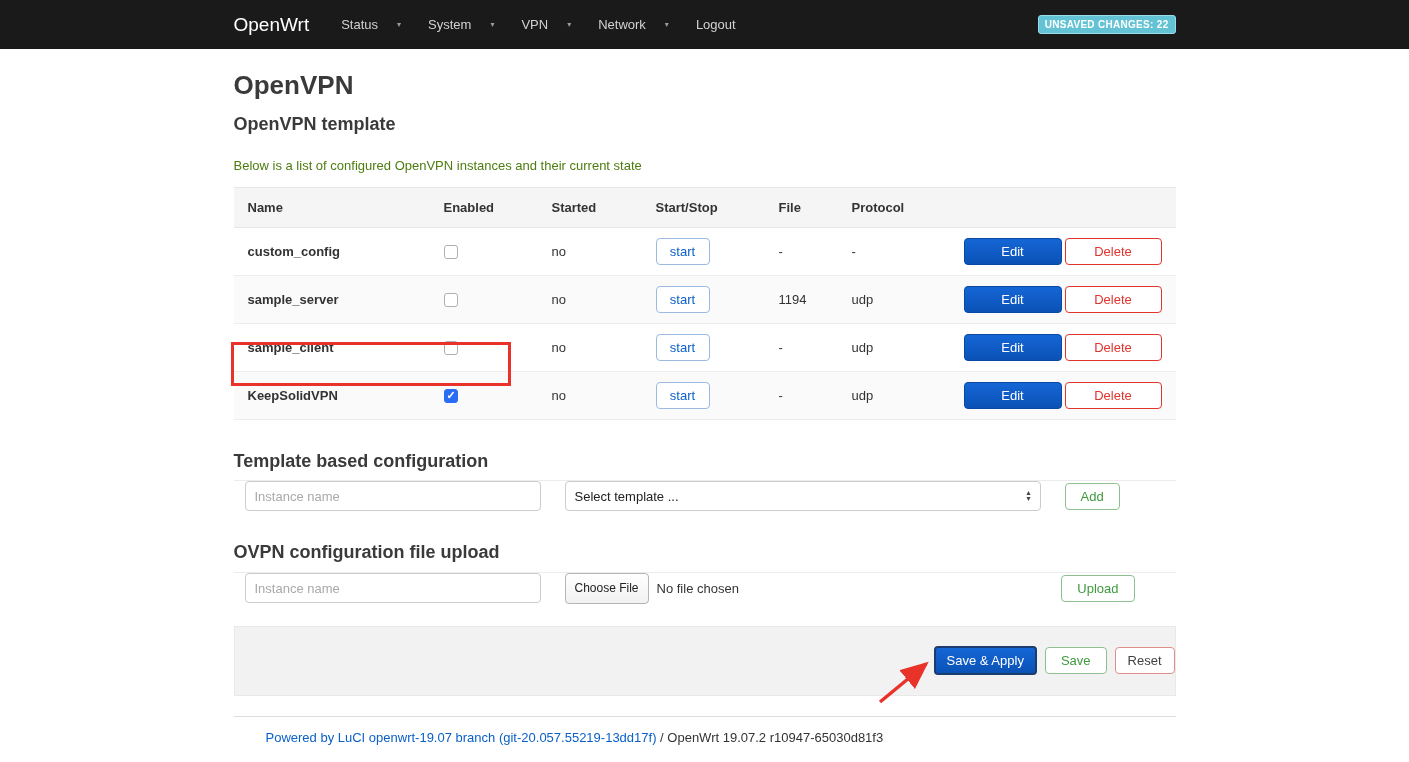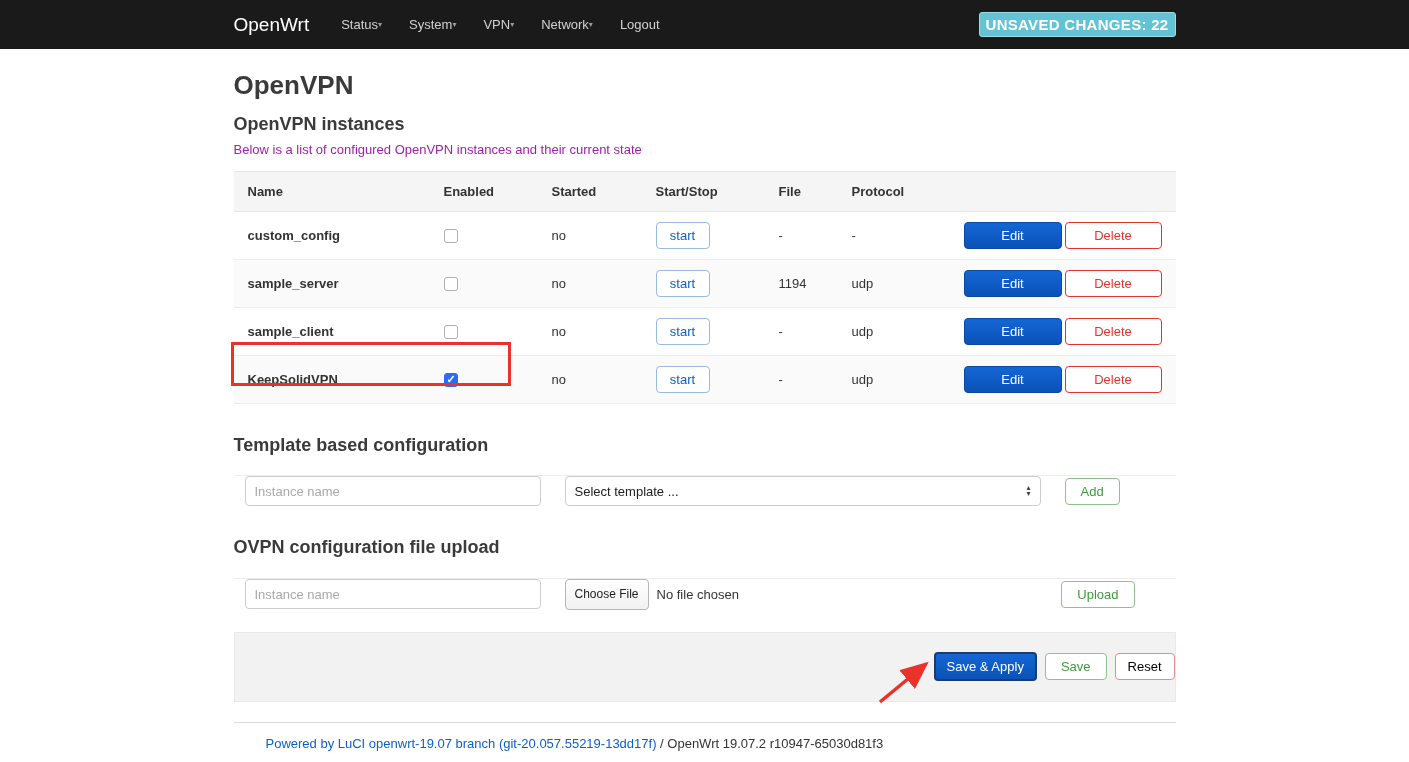--- a/index.html
+++ b/index.html
@@ -17,7 +17,7 @@
   .navbar { background: #1a1a1a; height: 49px; display: flex; align-items: center; }
   .navbar-inner { width: 942px; margin: 0 auto; display: flex; align-items: center; }
   .brand { color: #fff; font-size: 19px; margin-right: 32px; cursor: pointer; }
-  .nav-item { color: #d2d2d2; font-size: 13px; margin-right: 27px; cursor: pointer; display: inline-flex; align-items: center; gap: 0; }
+  .nav-item { color: #d2d2d2; font-size: 13px; margin-right: 27px; cursor: pointer; display: inline-flex; align-items: center; gap: 19px; }
   .nav-caret { font-size: 8px; color: #9a9a9a; }
   .badge {
     margin-left: auto; background: #63c3d5; color: #fff; font-size: 15px; font-weight: bold;

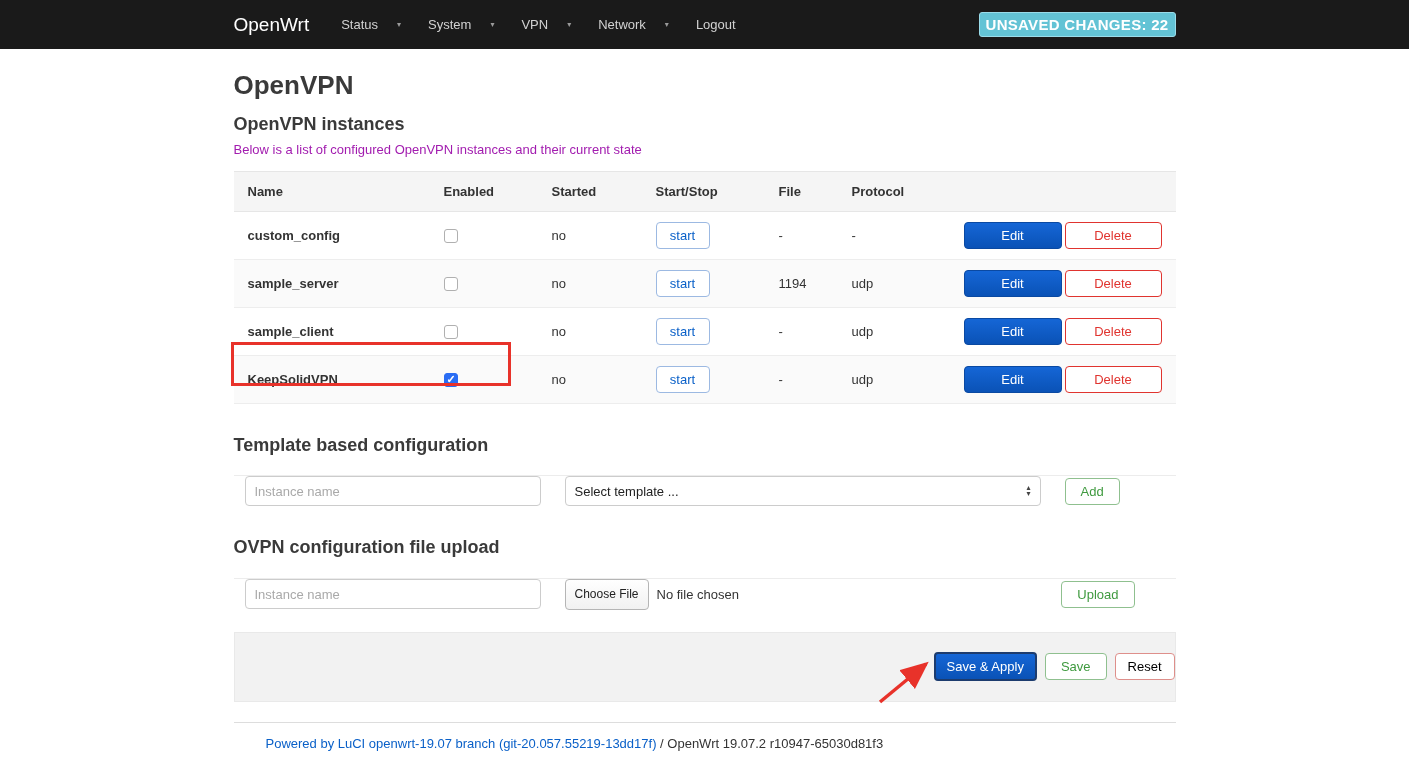--- a/index.html
+++ b/index.html
@@ -20,7 +20,7 @@
   .nav-item { color: #d2d2d2; font-size: 13px; margin-right: 27px; cursor: pointer; display: inline-flex; align-items: center; gap: 19px; }
   .nav-caret { font-size: 8px; color: #9a9a9a; }
   .badge {
-    margin-left: auto; background: #63c3d5; color: #fff; font-size: 15px; font-weight: bold;
+    margin-left: auto; background: #63c3d5; color: #fff; font-size: 10px; font-weight: bold;
     padding: 3px 6px; border-radius: 3px; border: 1px solid #9adcea; letter-spacing: .3px;
   }
 

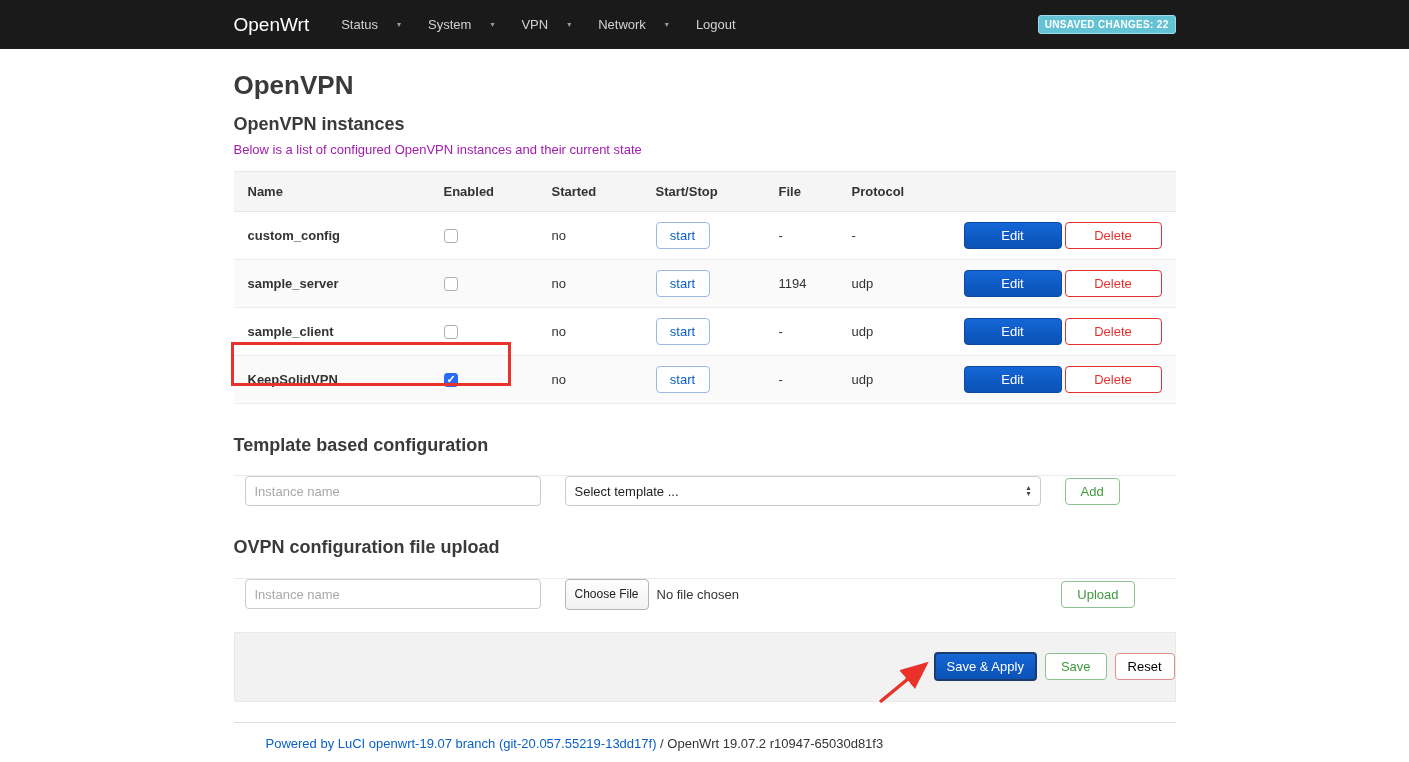--- a/index.html
+++ b/index.html
@@ -135,7 +135,7 @@
 
   <h1>OpenVPN</h1>
 
-  <h2 class="section-heading">OpenVPN instances</h2>
+  <h2 class="section-heading">OpenVPN template</h2>
   <p class="desc">Below is a list of configured OpenVPN instances and their current state</p>
 
   <table>

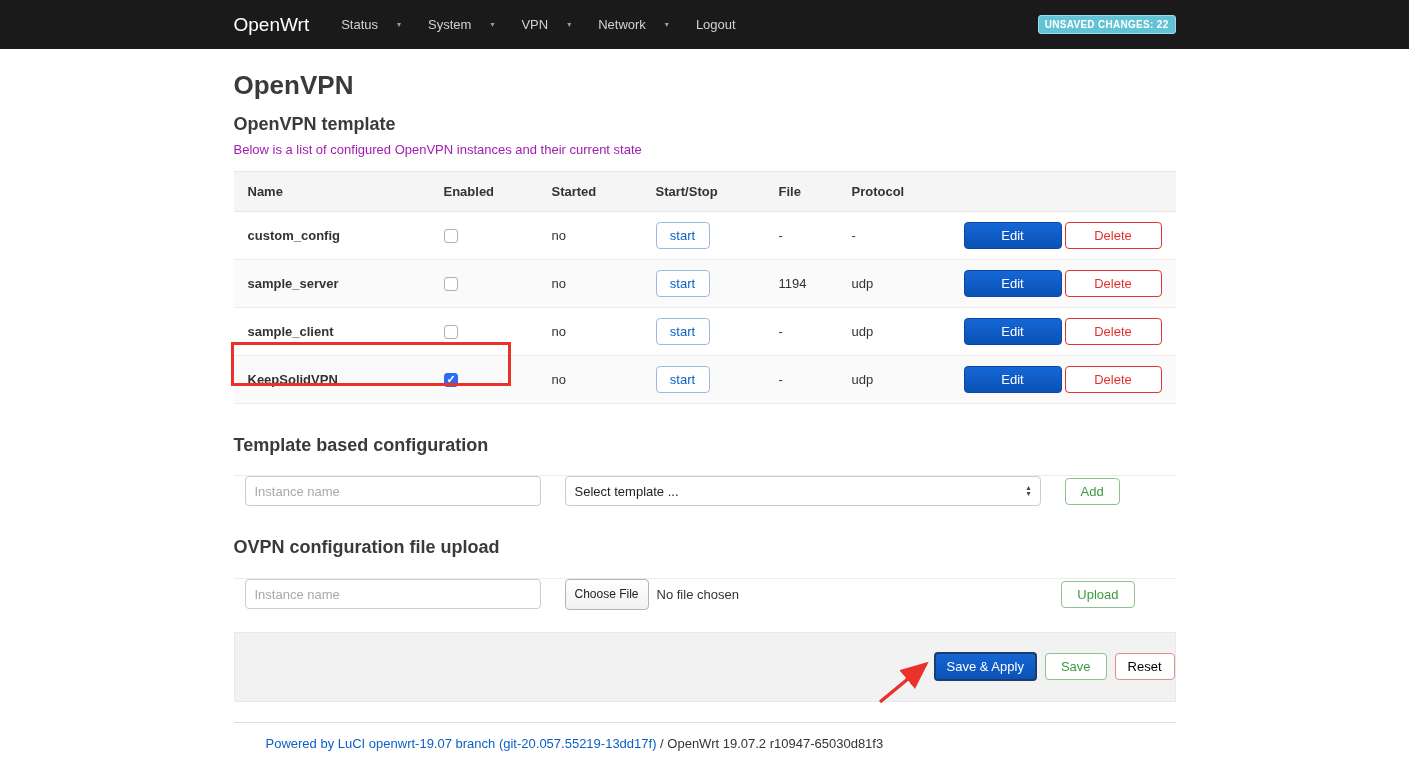--- a/index.html
+++ b/index.html
@@ -30,7 +30,7 @@
   h2 { font-size: 18px; color: #3a3a3a; margin: 0; line-height: 1.25; }
   .section-heading { margin-top: 12px; }
   .legend { margin-top: 30px; padding-bottom: 19px; border-bottom: 1px solid #ececec; }
-  .desc { font-size: 13px; color: #a21caf; margin: 6px 0 14px; }
+  .desc { font-size: 13px; color: #4d7c0f; margin: 22px 0 14px; }
 
   
   table { width: 100%; border-collapse: collapse; font-size: 13px; color: #333; }

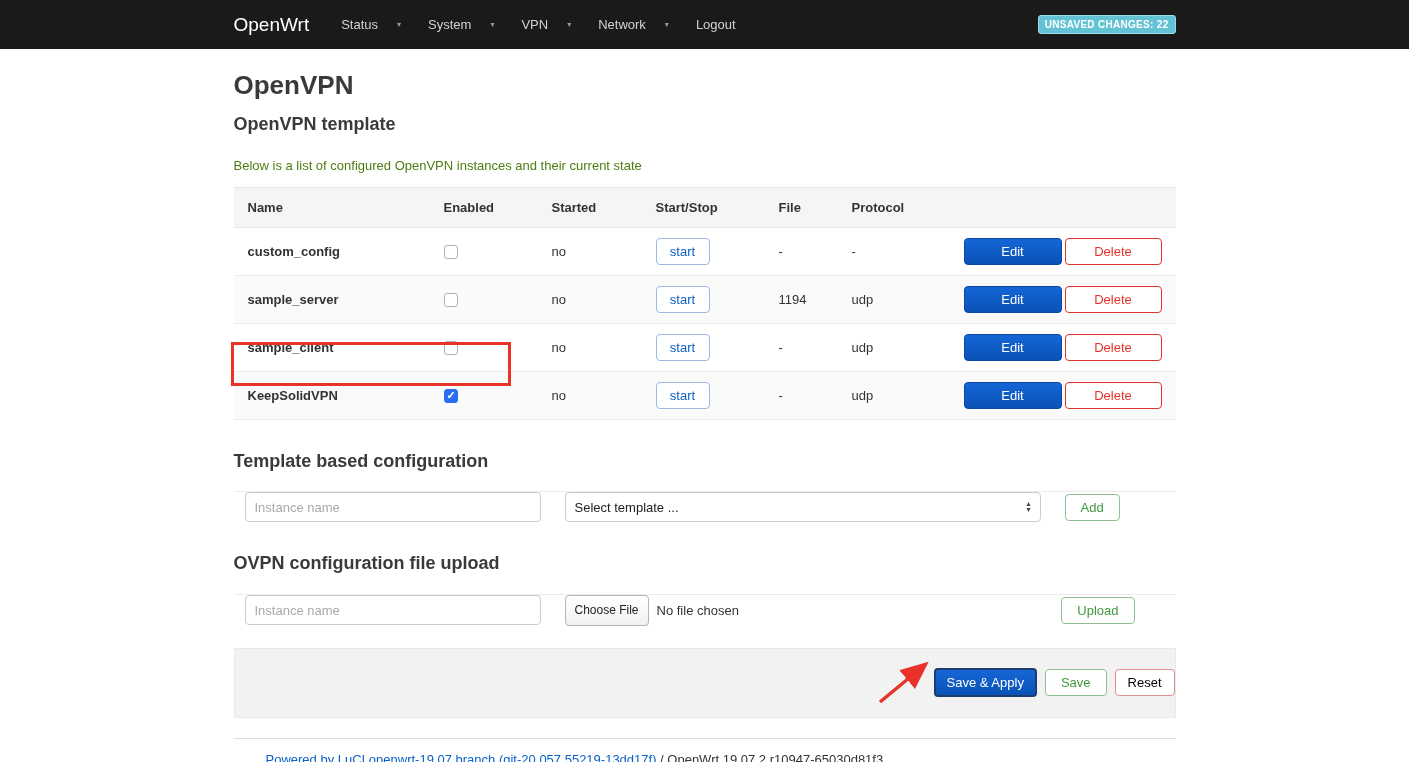--- a/index.html
+++ b/index.html
@@ -29,7 +29,7 @@
   h1 { font-size: 26px; color: #3a3a3a; margin: 21px 0 0; line-height: 1.2; }
   h2 { font-size: 18px; color: #3a3a3a; margin: 0; line-height: 1.25; }
   .section-heading { margin-top: 12px; }
-  .legend { margin-top: 30px; padding-bottom: 19px; border-bottom: 1px solid #ececec; }
+  .legend { margin-top: 30px; padding-bottom: 8px; border-bottom: 1px solid #ececec; }
   .desc { font-size: 13px; color: #4d7c0f; margin: 22px 0 14px; }
 
   

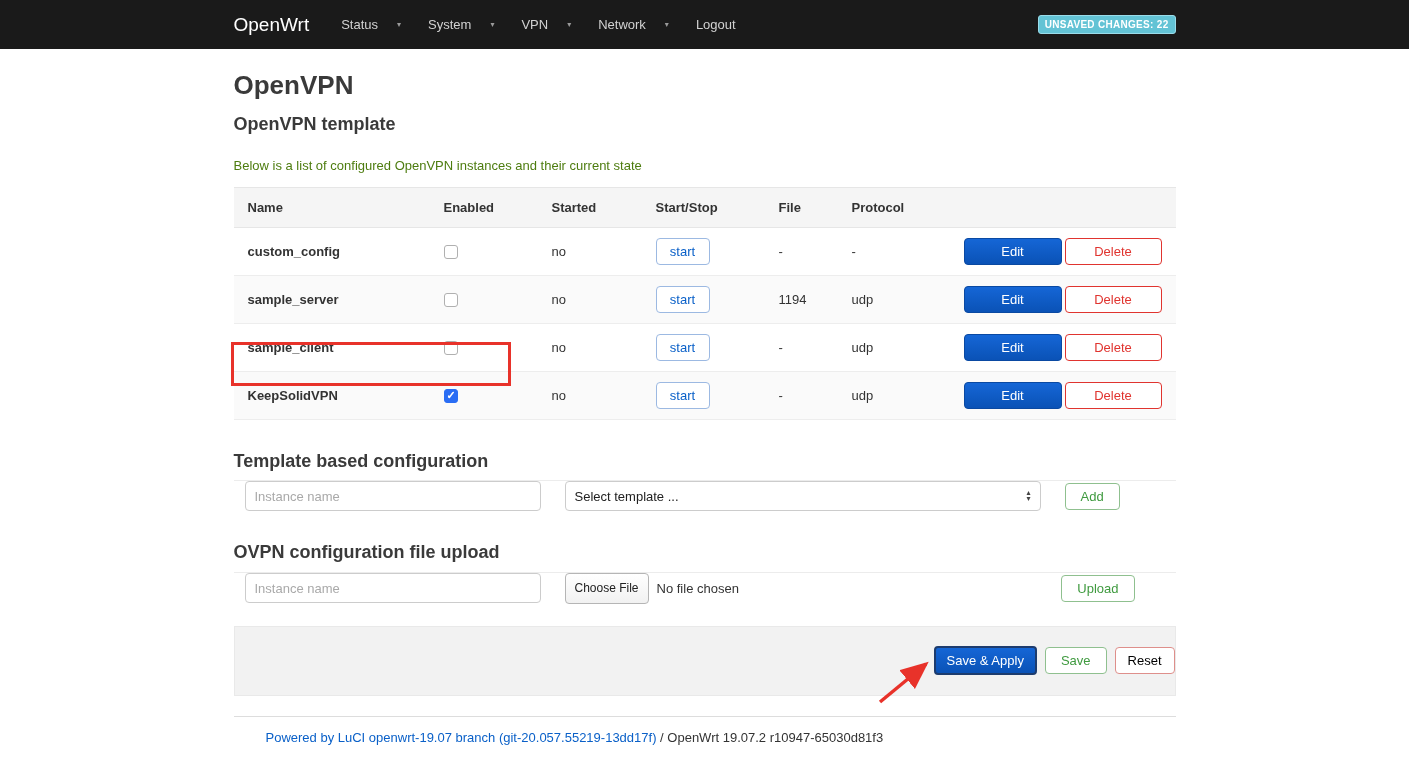--- a/index.html
+++ b/index.html
@@ -53,7 +53,7 @@
   .btn-start { width: 54px; color: #0a60c8; border: 1px solid #9cb9e2; }
   .btn-green { color: #3f9a3f; border: 1px solid #8fc08f; padding: 0 15px; }
   .btn-save-apply { background: linear-gradient(180deg, #1566d6, #0a52b6); color: #fff; border: 2px solid #1d3c6e; height: 29px; padding: 0 11px; }
-  .btn-reset { color: #000000; border: 1px solid #de8f8b; }
+  .btn-reset { color: #404040; border: 1px solid #de8f8b; }
 
   
   .form-row { display: flex; align-items: center; margin-top: 0; padding-left: 11px; }

